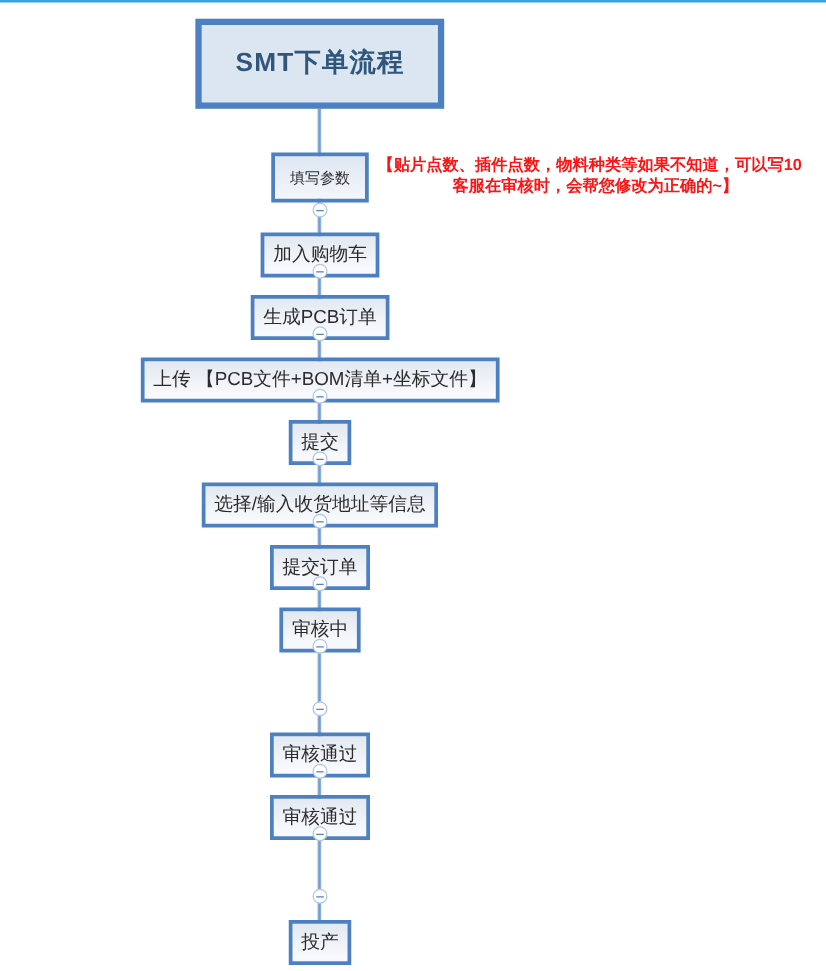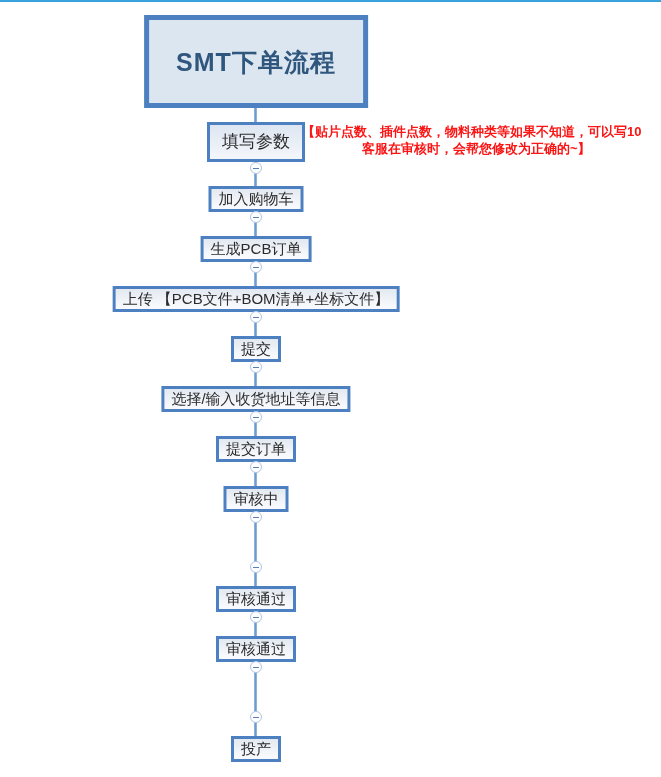--- a/index.html
+++ b/index.html
@@ -50,9 +50,9 @@
     border-width:5px;
     background:var(--title-fill);
     color:var(--title-text);
-    font-size:25px;font-weight:bold;
+    font-size:21px;font-weight:bold;
     letter-spacing:1px;
-    height:93px;padding:0 27px;
+    height:72px;padding:0 27px;
     top:15px;
   }
   .node.level1{

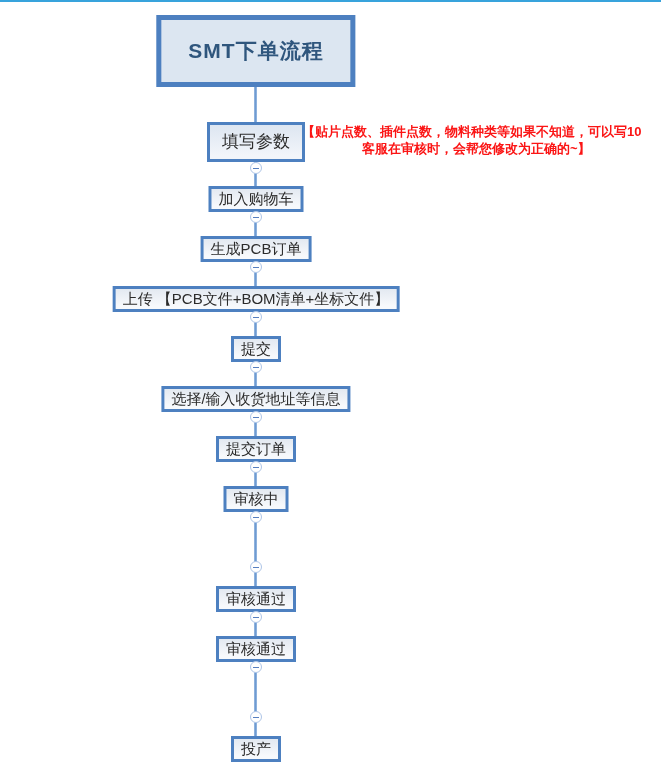--- a/index.html
+++ b/index.html
@@ -56,7 +56,7 @@
     top:15px;
   }
   .node.level1{
-    height:40px;font-size:17px;padding:0 12px;
+    height:40px;font-size:12px;padding:0 12px;
     background:linear-gradient(180deg,#dde6f1 0%,#f2f5fa 90%);
     top:122px;
   }

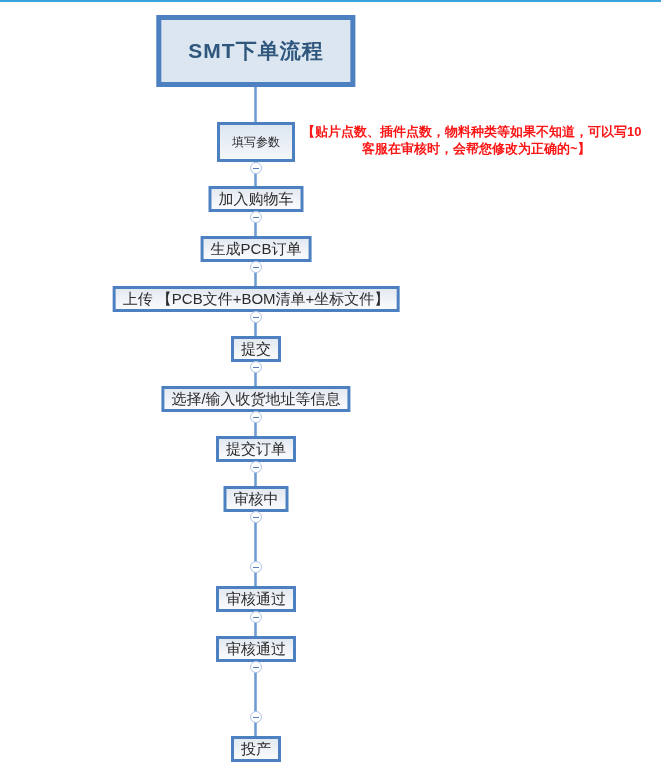--- a/index.html
+++ b/index.html
@@ -41,7 +41,7 @@
     background:linear-gradient(180deg,var(--node-fill-top) 0%,var(--node-fill-bottom) 85%);
     color:var(--node-text);
     font-size:15px;line-height:20px;
-    height:26px;padding:0 7px;
+    height:36px;padding:0 7px;
     display:flex;align-items:center;justify-content:center;
     white-space:nowrap;
     z-index:2;

